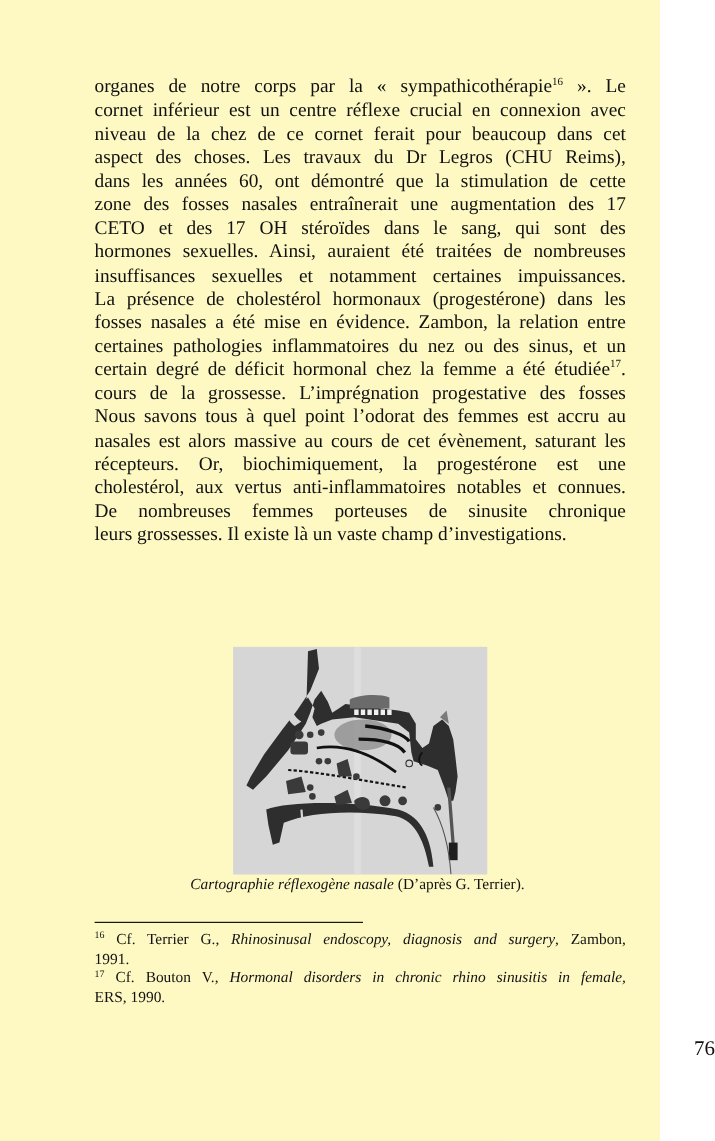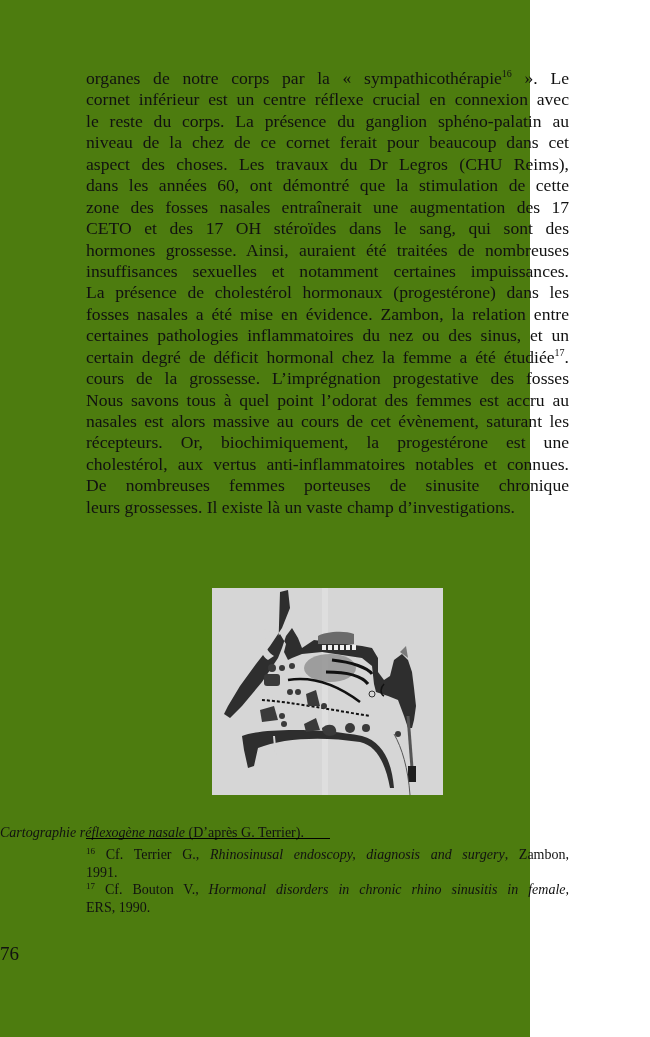--- a/index.html
+++ b/index.html
@@ -5,7 +5,7 @@
   html, body { margin: 0; padding: 0; background: #ffffff; }
   body { width: 650px; height: 1037px; position: relative; overflow: hidden;
          font-family: "Liberation Serif", "DejaVu Serif", serif; color: #111; }
-  .page { position: absolute; left: 0; top: 0; width: 530px; height: 1037px; background:#4d7c0f;text-decoration:underline; }
+  .page { position: absolute; left: 0; top: 0; width: 600px; height: 1037px; background:#fef9c3;text-decoration:underline; }
   .body-text { position: absolute; left: 86px; top: 68px; width: 483px; }
   .line { display: block; height: 21.45px; line-height: 21.45px; font-size: 17.6px;
           text-align: justify; text-align-last: justify; white-space: nowrap; }

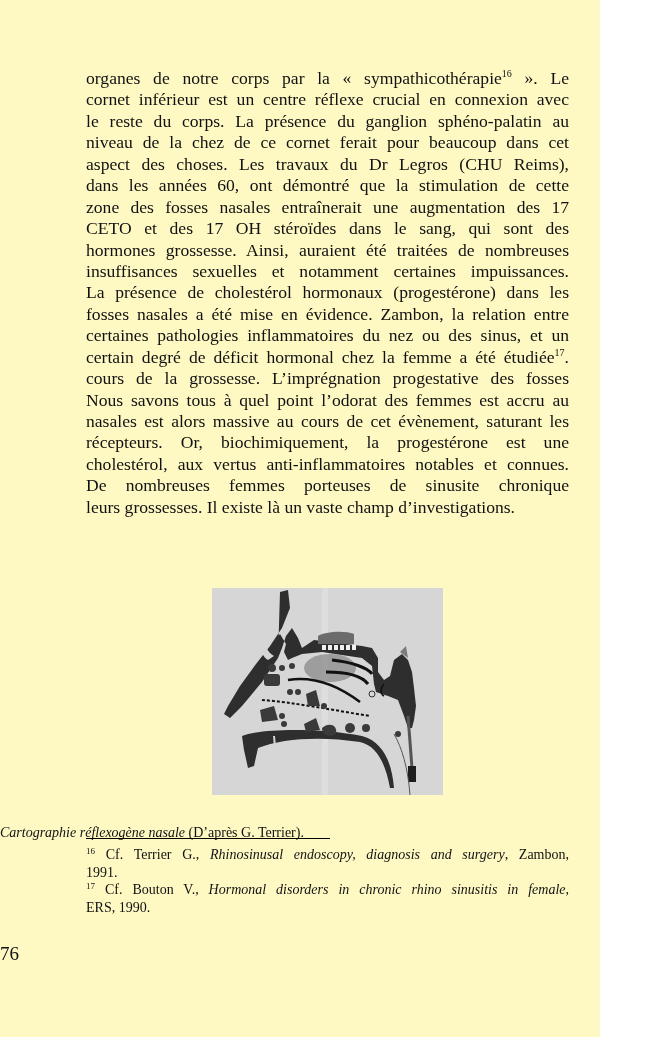--- a/index.html
+++ b/index.html
@@ -38,9 +38,6 @@
       </span>
     <span class="line">
         <span class="line-inner">cornet inférieur est un centre réflexe crucial en connexion avec</span>
-      </span>
-    <span class="line">
-        <span class="line-inner">le reste du corps. La présence du ganglion sphéno-palatin au</span>
       </span>
     <span class="line">
         <span class="line-inner">niveau de la chez de ce cornet ferait pour beaucoup dans cet</span>

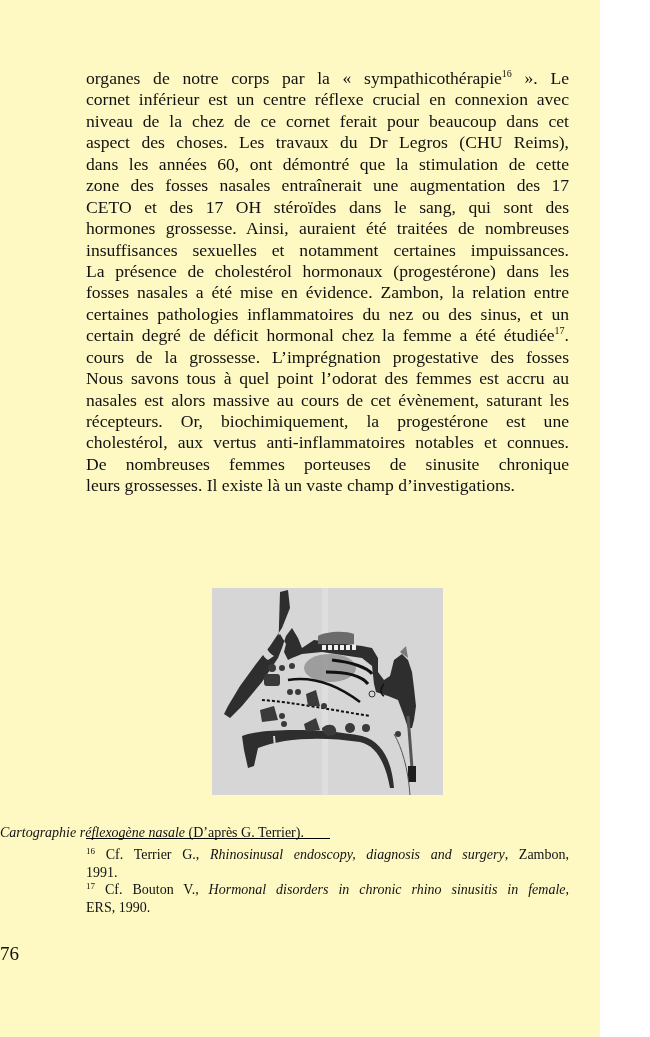--- a/index.html
+++ b/index.html
@@ -55,7 +55,7 @@
         <span class="line-inner">CETO et des 17 OH stéroïdes dans le sang, qui sont des</span>
       </span>
     <span class="line">
-        <span class="line-inner">hormones grossesse. Ainsi, auraient été traitées de nombreuses</span>
+        <span class="line-inner">hormones sexuelles. Ainsi, auraient été traitées de nombreuses</span>
       </span>
     <span class="line">
         <span class="line-inner">insuffisances sexuelles et notamment certaines impuissances.</span>

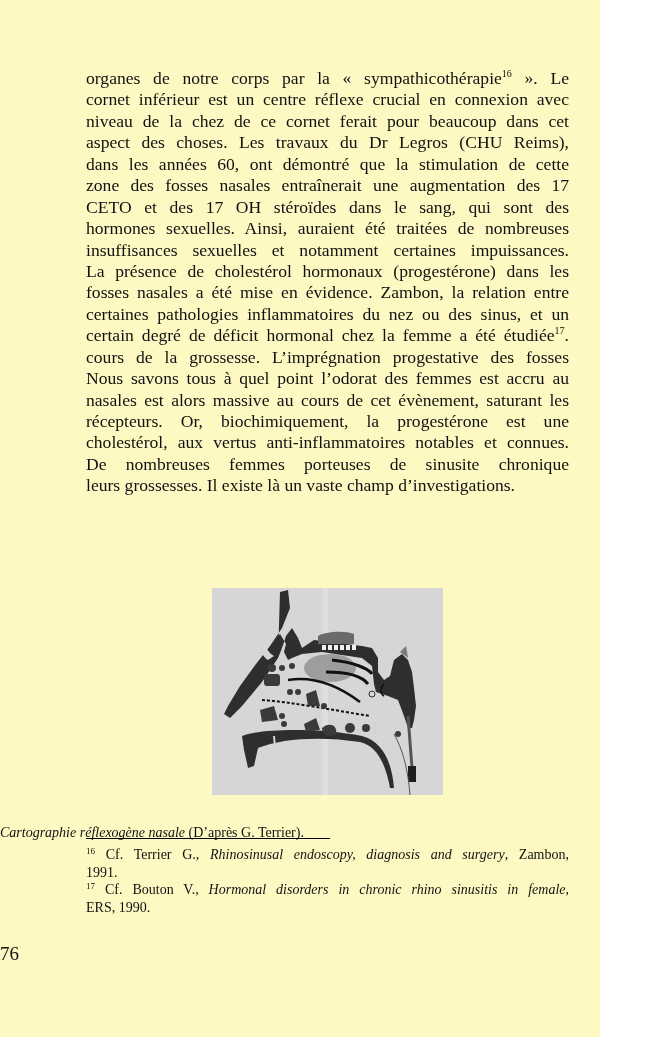--- a/index.html
+++ b/index.html
@@ -16,7 +16,7 @@
   .figure { position: absolute; left: 212px; top: 588px; width: 231px; height: 207px;
             background: #d9d9d9; overflow: hidden; }
   .figure svg { display:block; }
-  .caption { position: absolute; left: 0; width: 650px; top: 823px; 
+  .caption { position: absolute; left: 0; width: 650px; top: 795px; text-align: center;
              font-size: 14px; line-height: 20px; }
   .caption i { font-style: italic; }
   .fn-rule { position: absolute; left: 86px; top: 838px; width: 244px; height: 1px; background: #000; }

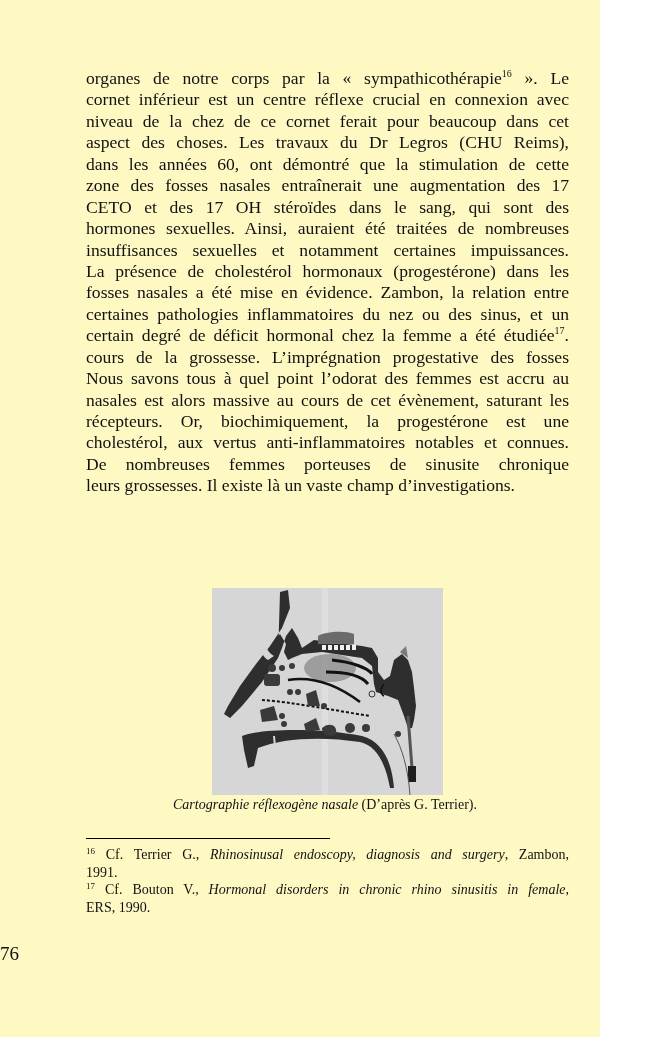--- a/index.html
+++ b/index.html
@@ -24,7 +24,7 @@
   .fn-line { display:block; height: 17.5px; line-height: 17.5px; text-align: justify; text-align-last: justify; }
   .fn-line.last { text-align-last: left; }
   .fn-line sup { font-size: 9px; vertical-align: 5px; }
-  .page-number { position: absolute; left: 0; width: 650px; top: 942px; text-align: left;
+  .page-number { position: absolute; left: 0; width: 650px; top: 942px; text-align: right;
                  font-size: 19px; line-height: 24px; }
 </style>
 </head>

